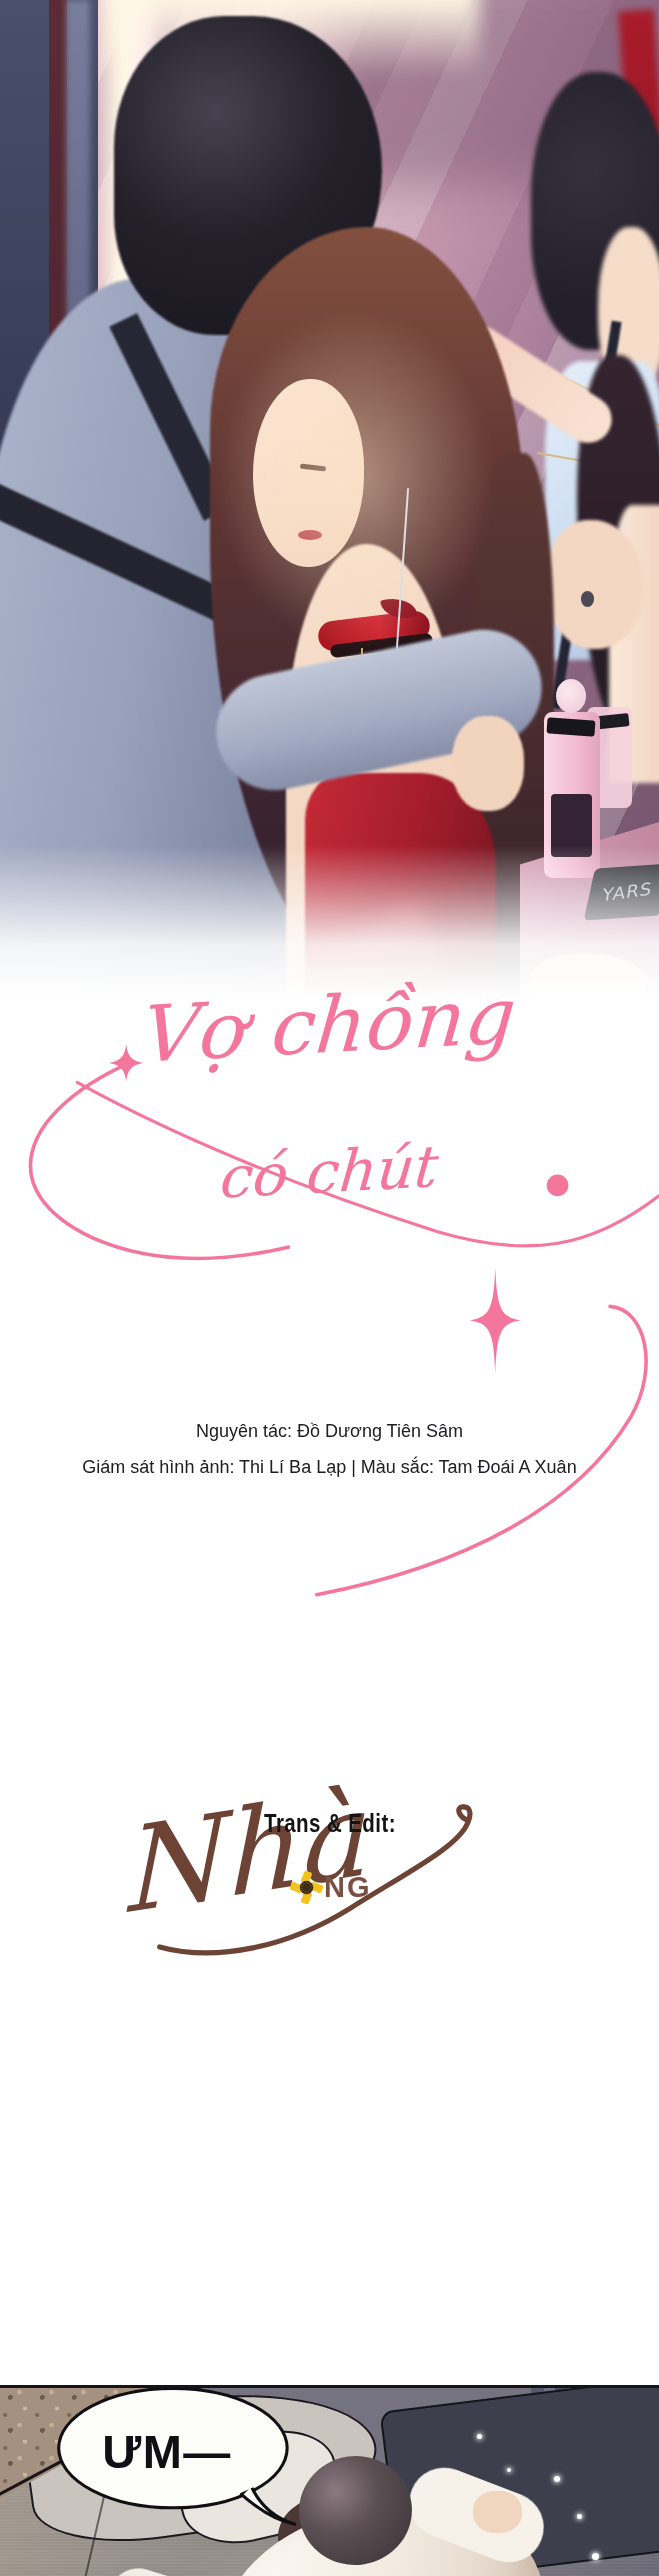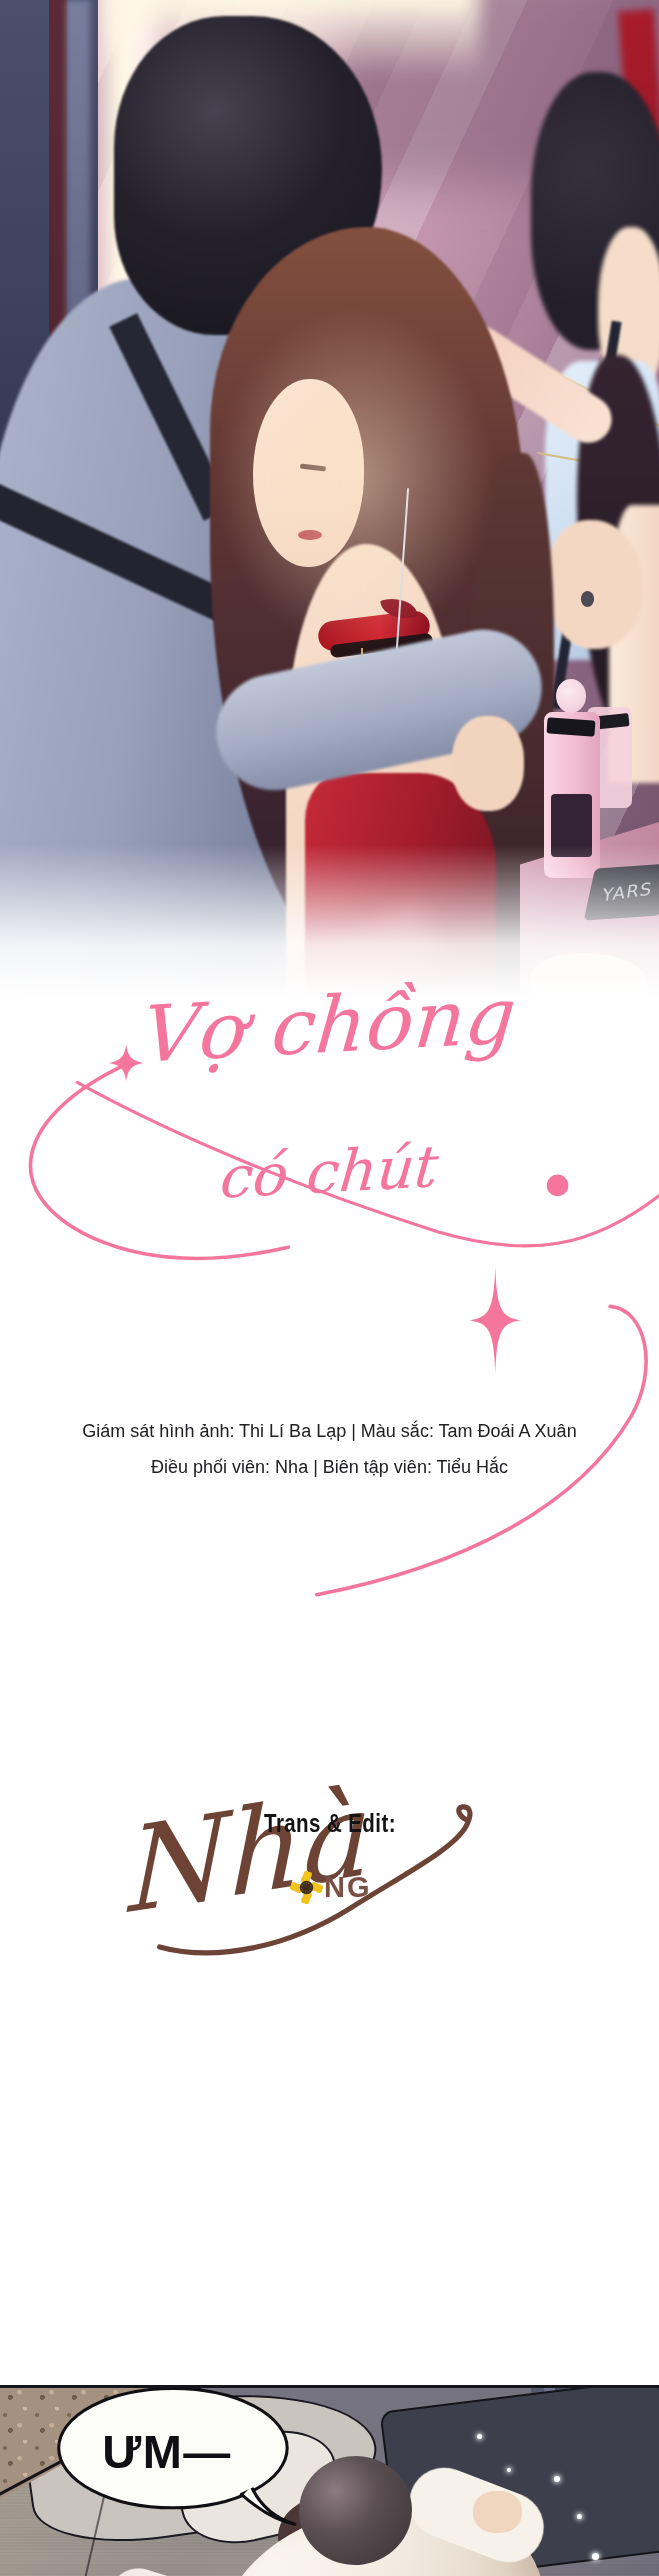--- a/index.html
+++ b/index.html
@@ -188,6 +188,7 @@
   <div class="abs t-script" id="ts2">có chút</div>
 
   <div class="abs credits">
+    <div>Nguyên tác: Đồ Dương Tiên Sâm</div>
     <div>Giám sát hình ảnh: Thi Lí Ba Lạp | Màu sắc: Tam Đoái A Xuân</div>
     <div>Điều phối viên: Nha | Biên tập viên: Tiểu Hắc</div>
   </div>

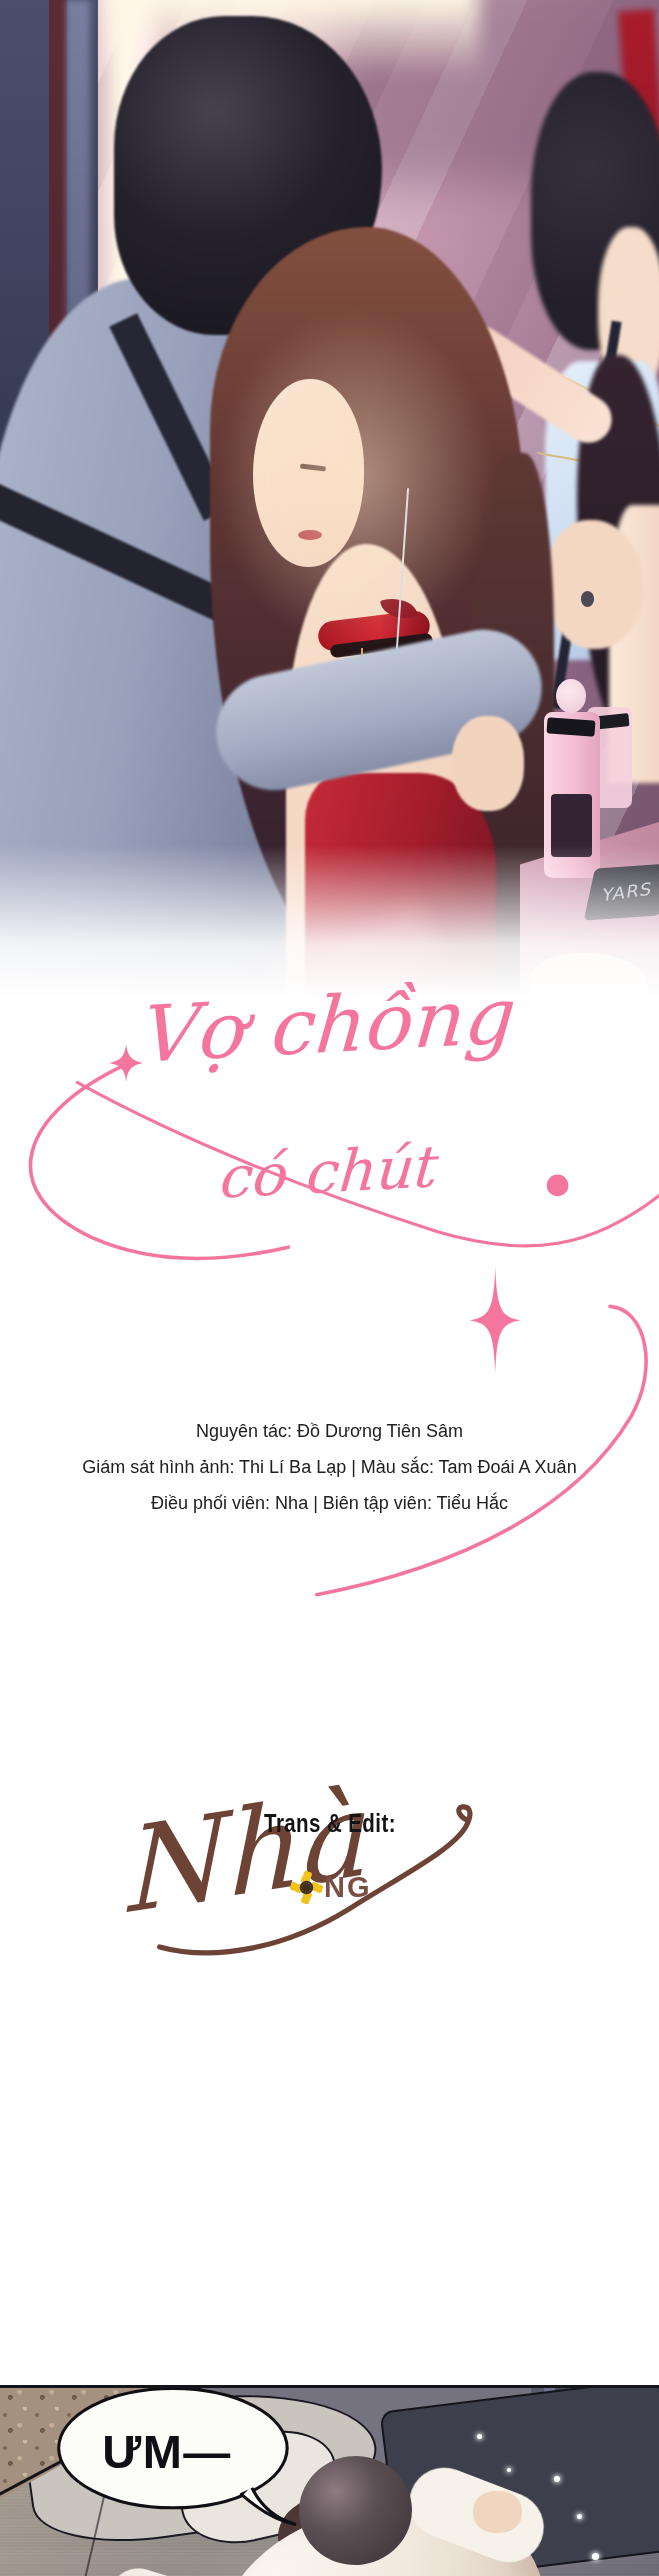--- a/index.html
+++ b/index.html
@@ -190,7 +190,6 @@
   <div class="abs credits">
     <div>Nguyên tác: Đồ Dương Tiên Sâm</div>
     <div>Giám sát hình ảnh: Thi Lí Ba Lạp | Màu sắc: Tam Đoái A Xuân</div>
-    <div>Điều phối viên: Nha | Biên tập viên: Tiểu Hắc</div>
   </div>
 
   <div class="abs note">

